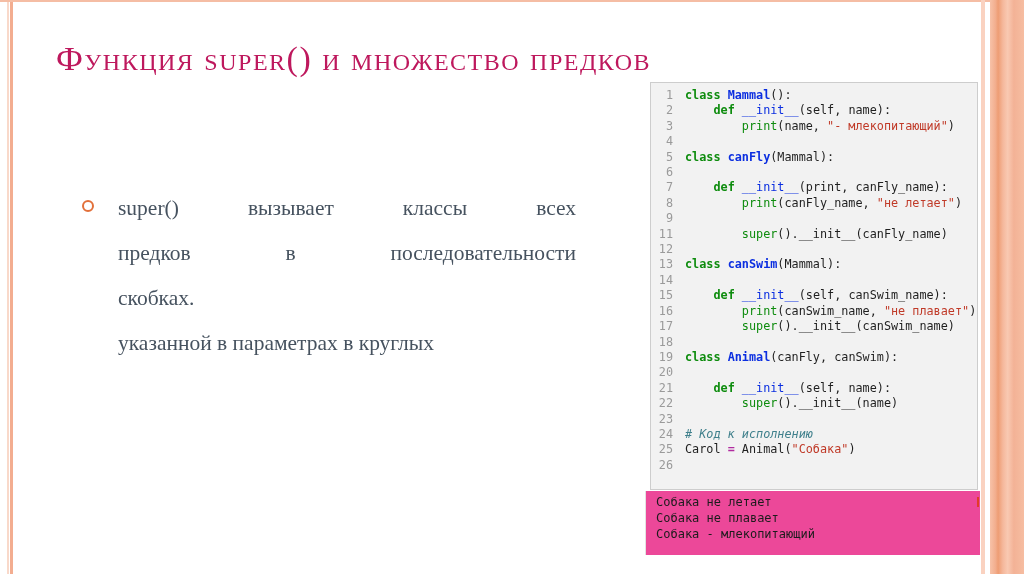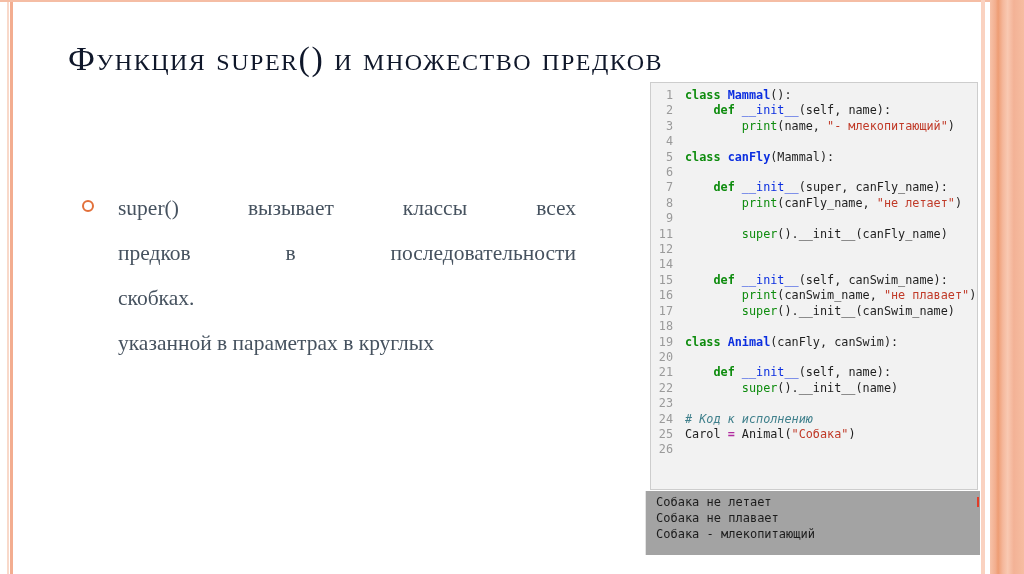--- a/index.html
+++ b/index.html
@@ -15,8 +15,8 @@
     background:linear-gradient(90deg,#f7c2a8 0%,#f2ae8e 16%,#ee9d74 24%,#f5b89c 38%,#f9c9b2 52%,#f3b296 70%,#f6bda1 100%);}
 
   
-  .title{position:absolute;left:68px;top:40px;width:920px;
-    font-size:34px;font-variant:small-caps;letter-spacing:1.5px;color:#0f172a;white-space:nowrap;}
+  .title{position:absolute;left:56px;top:40px;width:920px;
+    font-size:34px;font-variant:small-caps;letter-spacing:1.5px;color:#be185d;white-space:nowrap;}
 
   
   .bullet-marker{position:absolute;left:82px;top:200px;width:8px;height:8px;

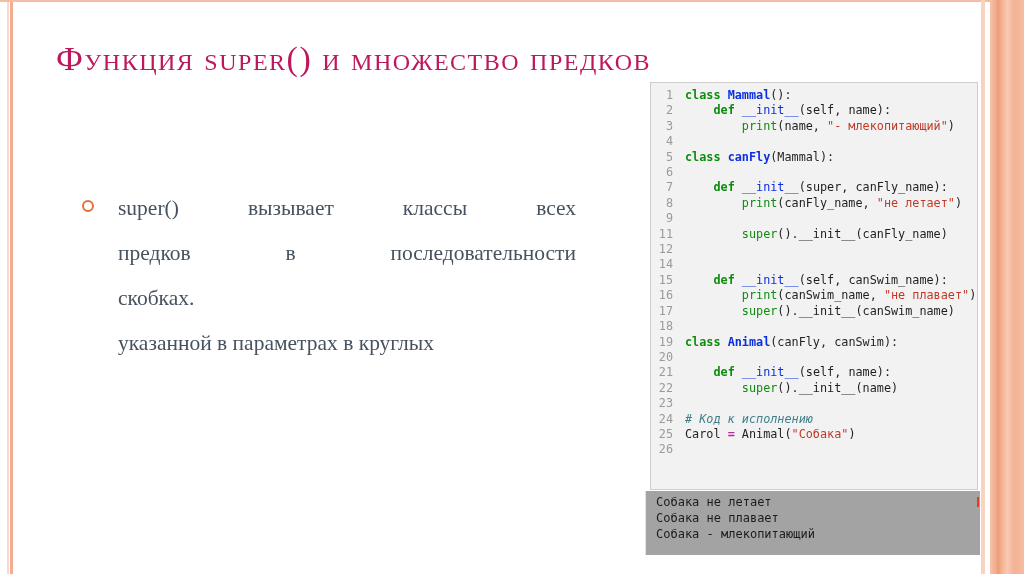--- a/index.html
+++ b/index.html
@@ -75,7 +75,7 @@
       <div class="code-line"><span class="line-num">4</span><span class="line-code"> </span></div>
       <div class="code-line"><span class="line-num">5</span><span class="line-code"><span class="tk-kw">class</span><span class="tk-pl"> </span><span class="tk-cls">canFly</span><span class="tk-pl">(Mammal):</span></span></div>
       <div class="code-line"><span class="line-num">6</span><span class="line-code"> </span></div>
-      <div class="code-line"><span class="line-num">7</span><span class="line-code"><span class="tk-pl">    </span><span class="tk-kw">def</span><span class="tk-pl"> </span><span class="tk-fn">__init__</span><span class="tk-pl">(super, canFly_name):</span></span></div>
+      <div class="code-line"><span class="line-num">7</span><span class="line-code"><span class="tk-pl">    </span><span class="tk-kw">def</span><span class="tk-pl"> </span><span class="tk-fn">__init__</span><span class="tk-pl">(print, canFly_name):</span></span></div>
       <div class="code-line"><span class="line-num">8</span><span class="line-code"><span class="tk-pl">        </span><span class="tk-bi">print</span><span class="tk-pl">(canFly_name, </span><span class="tk-str">"не летает"</span><span class="tk-pl">)</span></span></div>
       <div class="code-line"><span class="line-num">9</span><span class="line-code"> </span></div>
       <div class="code-line"><span class="line-num">11</span><span class="line-code"><span class="tk-pl">        </span><span class="tk-bi">super</span><span class="tk-pl">().__init__(canFly_name)</span></span></div>

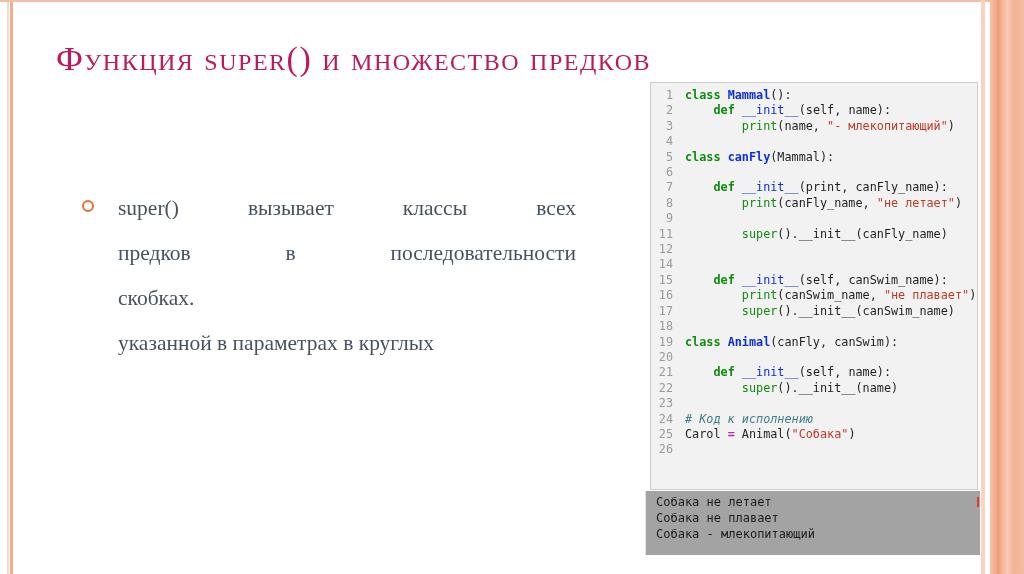--- a/index.html
+++ b/index.html
@@ -80,6 +80,7 @@
       <div class="code-line"><span class="line-num">9</span><span class="line-code"> </span></div>
       <div class="code-line"><span class="line-num">11</span><span class="line-code"><span class="tk-pl">        </span><span class="tk-bi">super</span><span class="tk-pl">().__init__(canFly_name)</span></span></div>
       <div class="code-line"><span class="line-num">12</span><span class="line-code"> </span></div>
+      <div class="code-line"><span class="line-num">13</span><span class="line-code"><span class="tk-kw">class</span><span class="tk-pl"> </span><span class="tk-cls">canSwim</span><span class="tk-pl">(Mammal):</span></span></div>
       <div class="code-line"><span class="line-num">14</span><span class="line-code"> </span></div>
       <div class="code-line"><span class="line-num">15</span><span class="line-code"><span class="tk-pl">    </span><span class="tk-kw">def</span><span class="tk-pl"> </span><span class="tk-fn">__init__</span><span class="tk-pl">(self, canSwim_name):</span></span></div>
       <div class="code-line"><span class="line-num">16</span><span class="line-code"><span class="tk-pl">        </span><span class="tk-bi">print</span><span class="tk-pl">(canSwim_name, </span><span class="tk-str">"не плавает"</span><span class="tk-pl">)</span></span></div>

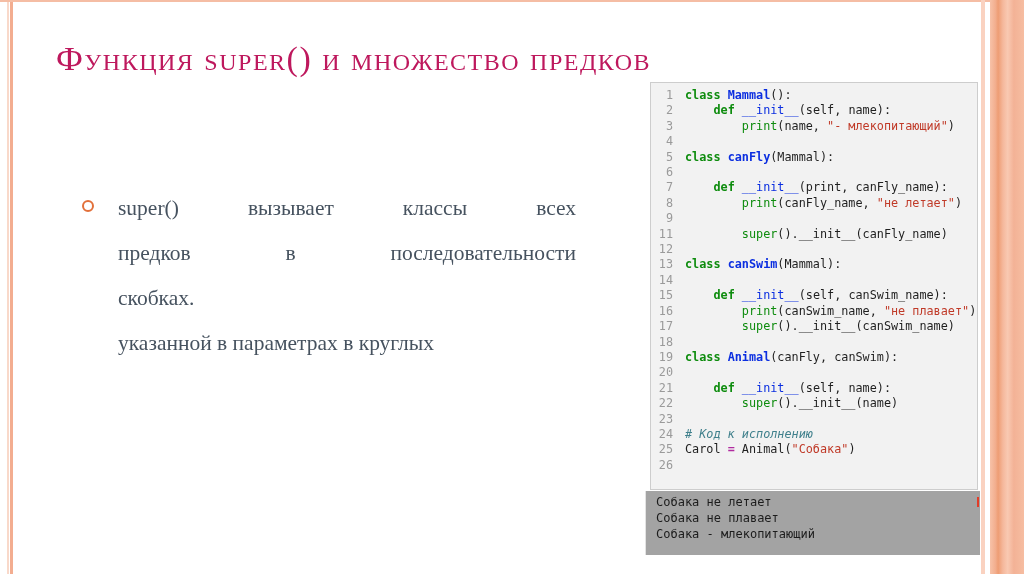--- a/index.html
+++ b/index.html
@@ -42,7 +42,7 @@
 
   
   .output-panel{position:absolute;left:645px;top:491px;width:335px;height:64px;box-sizing:border-box;
-    background:#a3a3a3;border-left:1px solid #e3e3e3;padding-top:3px;}
+    background:#ec4899;border-left:1px solid #e3e3e3;padding-top:3px;}
   .out-line{font-family:"DejaVu Sans Mono", monospace;font-size:12px;line-height:16px;
     color:#1c1c1c;padding-left:10px;white-space:pre;}
   .output-scroll-mark{position:absolute;left:977px;top:497px;width:2px;height:10px;background:#e23c28;}

